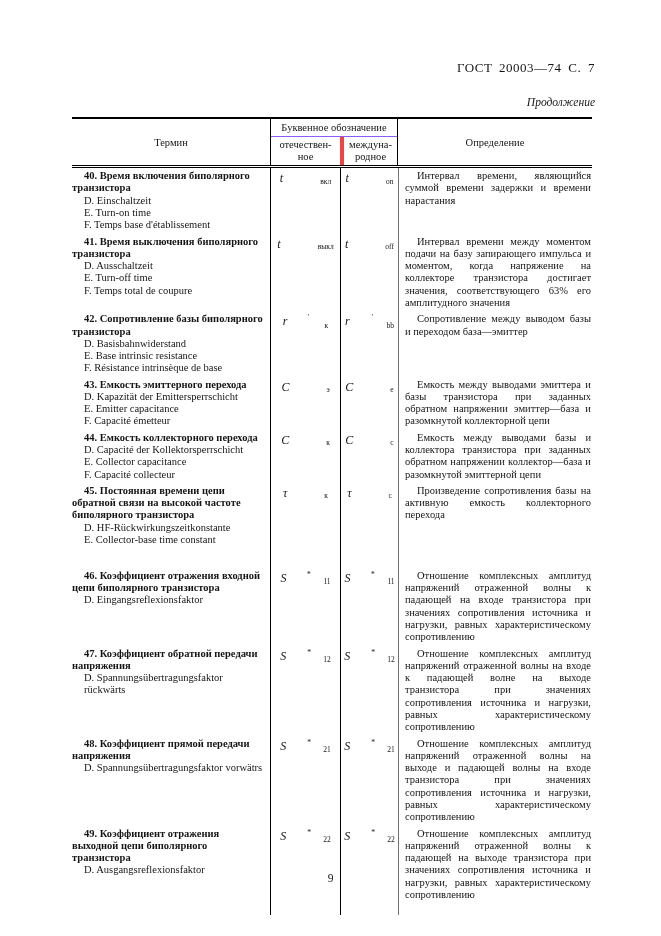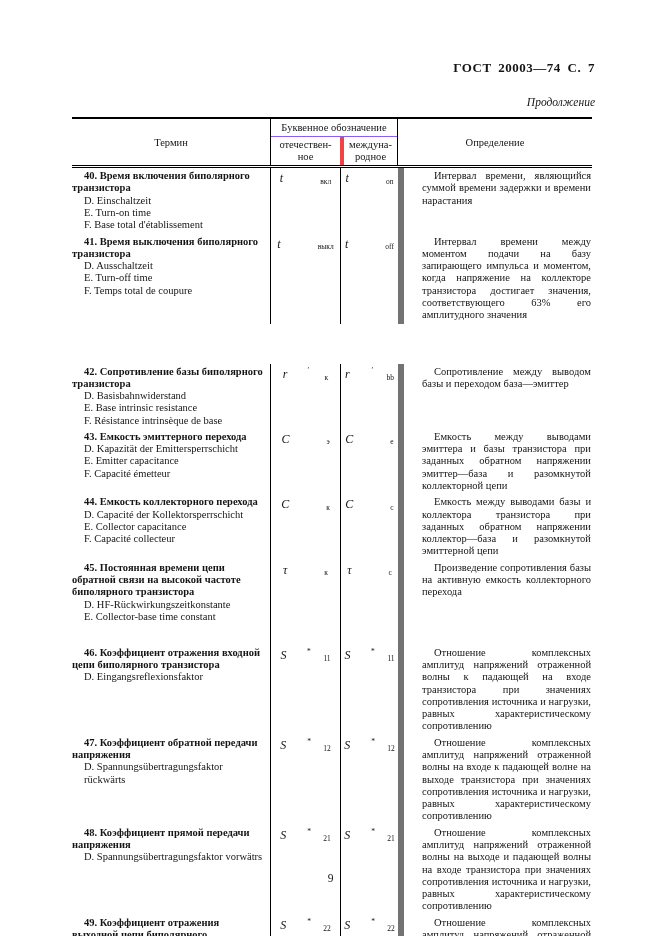--- a/index.html
+++ b/index.html
@@ -11,7 +11,7 @@
   }
   .page { position:relative; width:661px; height:936px; background:#fff; overflow:hidden; }
 
-  .doc-header { position:absolute; top:60px; right:66px; font-weight:bold; font-size:13px; letter-spacing:.5px; word-spacing:3px; }
+  .doc-header { position:absolute; top:60px; right:66px; font-weight:normal; font-size:13px; letter-spacing:.5px; word-spacing:3px; }
   .continuation { position:absolute; top:96px; right:66px; font-style:italic; font-size:11.5px; }
 
   .gtable { position:absolute; left:72px; top:117px; width:520px; border-top:2px solid #000; font-size:10.5px; }

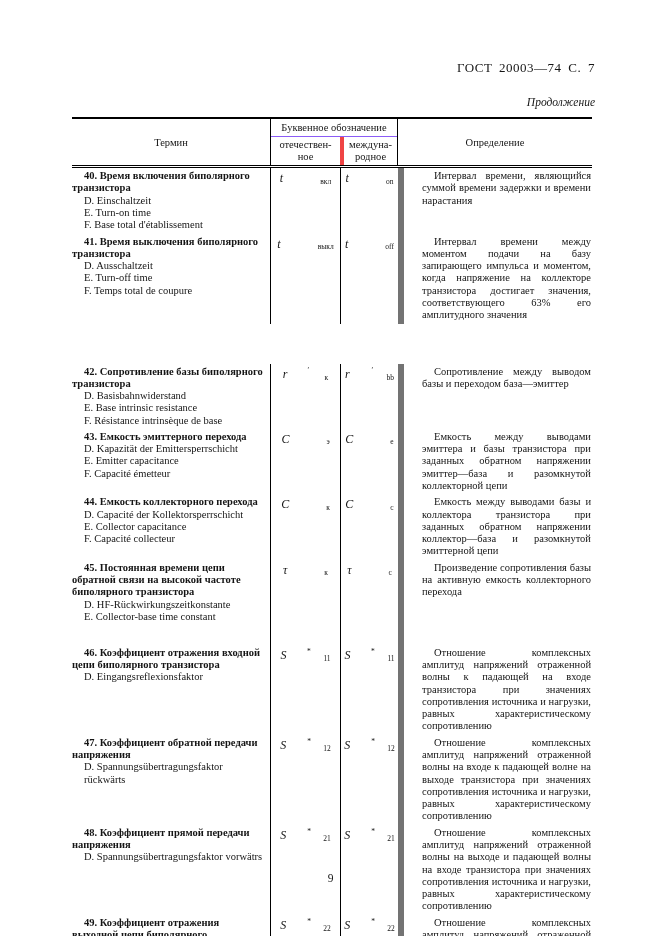--- a/index.html
+++ b/index.html
@@ -33,7 +33,7 @@
   .c-term { width:198px; padding:2px 4px 2px 0; line-height:1.17; }
   .c-dom  { width:70px;  border-left:1px solid #000; text-align:center; padding-top:4px; }
   .c-intl { width:58px;  border-left:1px solid #000; text-align:center; padding-top:4px; }
-  .c-def  { width:194px; border-left:6px solid #737373; padding:2px 1px 2px 18px; text-align:justify; text-indent:12px; line-height:1.17; }
+  .c-def  { width:194px; border-left:1px solid #737373; padding:2px 1px 2px 6px; text-align:justify; text-indent:12px; line-height:1.17; }
 
   
   .trow:nth-child(1)  { min-height:60px; }

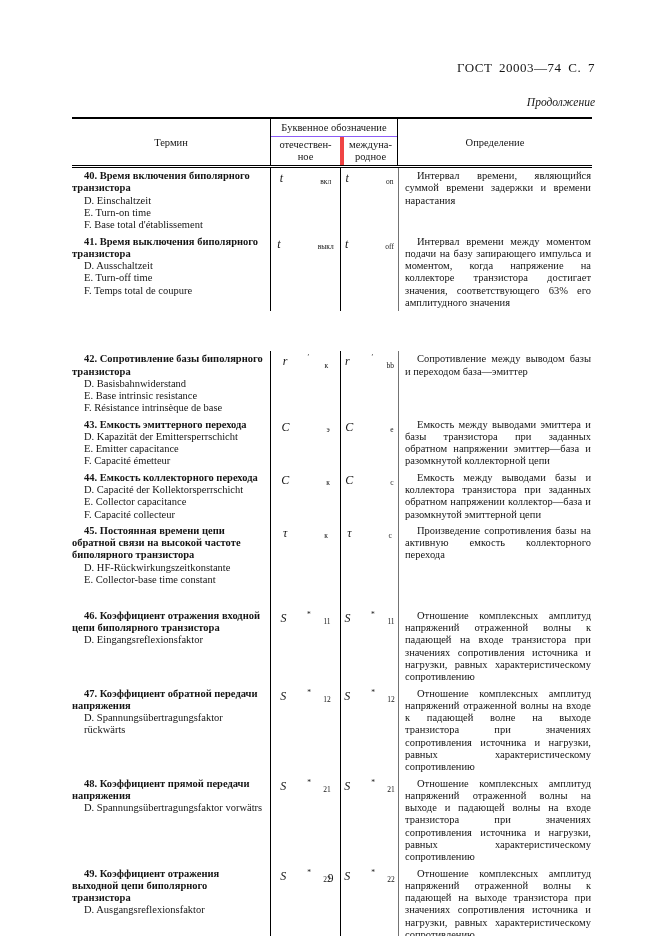--- a/index.html
+++ b/index.html
@@ -88,7 +88,7 @@
       <div class="langs">
               <div class="lang">D. Einschaltzeit</div>
               <div class="lang">E. Turn-on time</div>
-              <div class="lang">F. Base total d'établissement</div>
+              <div class="lang">F. Temps base d'établissement</div>
             </div>
     </div>
     <div class="c-dom">

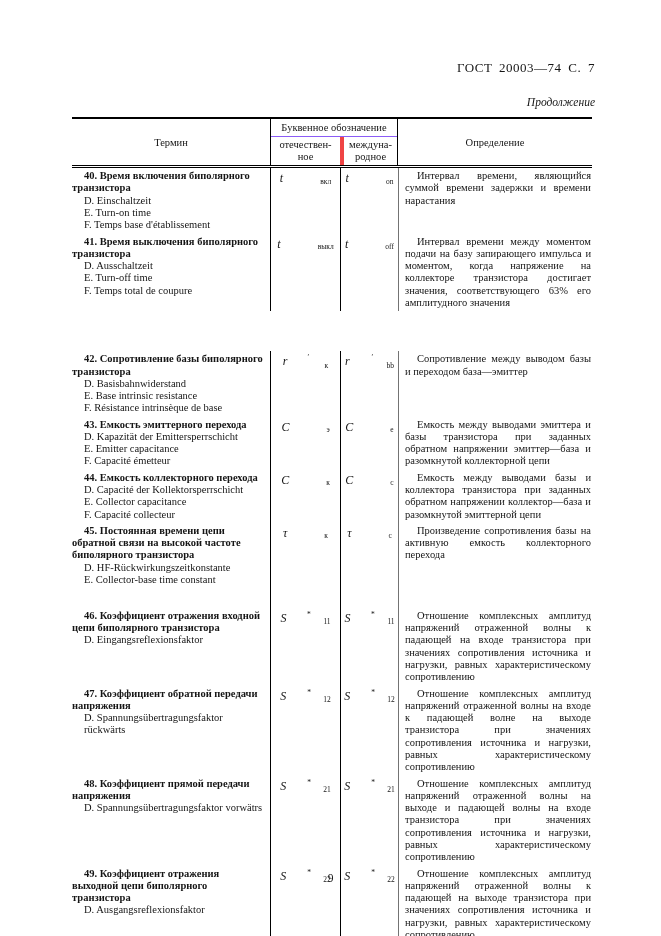--- a/index.html
+++ b/index.html
@@ -38,7 +38,7 @@
   
   .trow:nth-child(1)  { min-height:60px; }
   .trow:nth-child(2)  { min-height:73px; }
-  .trow:nth-child(3)  { min-height:64px;margin-top:40px; }
+  .trow:nth-child(3)  { min-height:64px; }
   .trow:nth-child(4)  { min-height:48px; }
   .trow:nth-child(5)  { min-height:48px; }
   .trow:nth-child(6)  { min-height:85px; }

